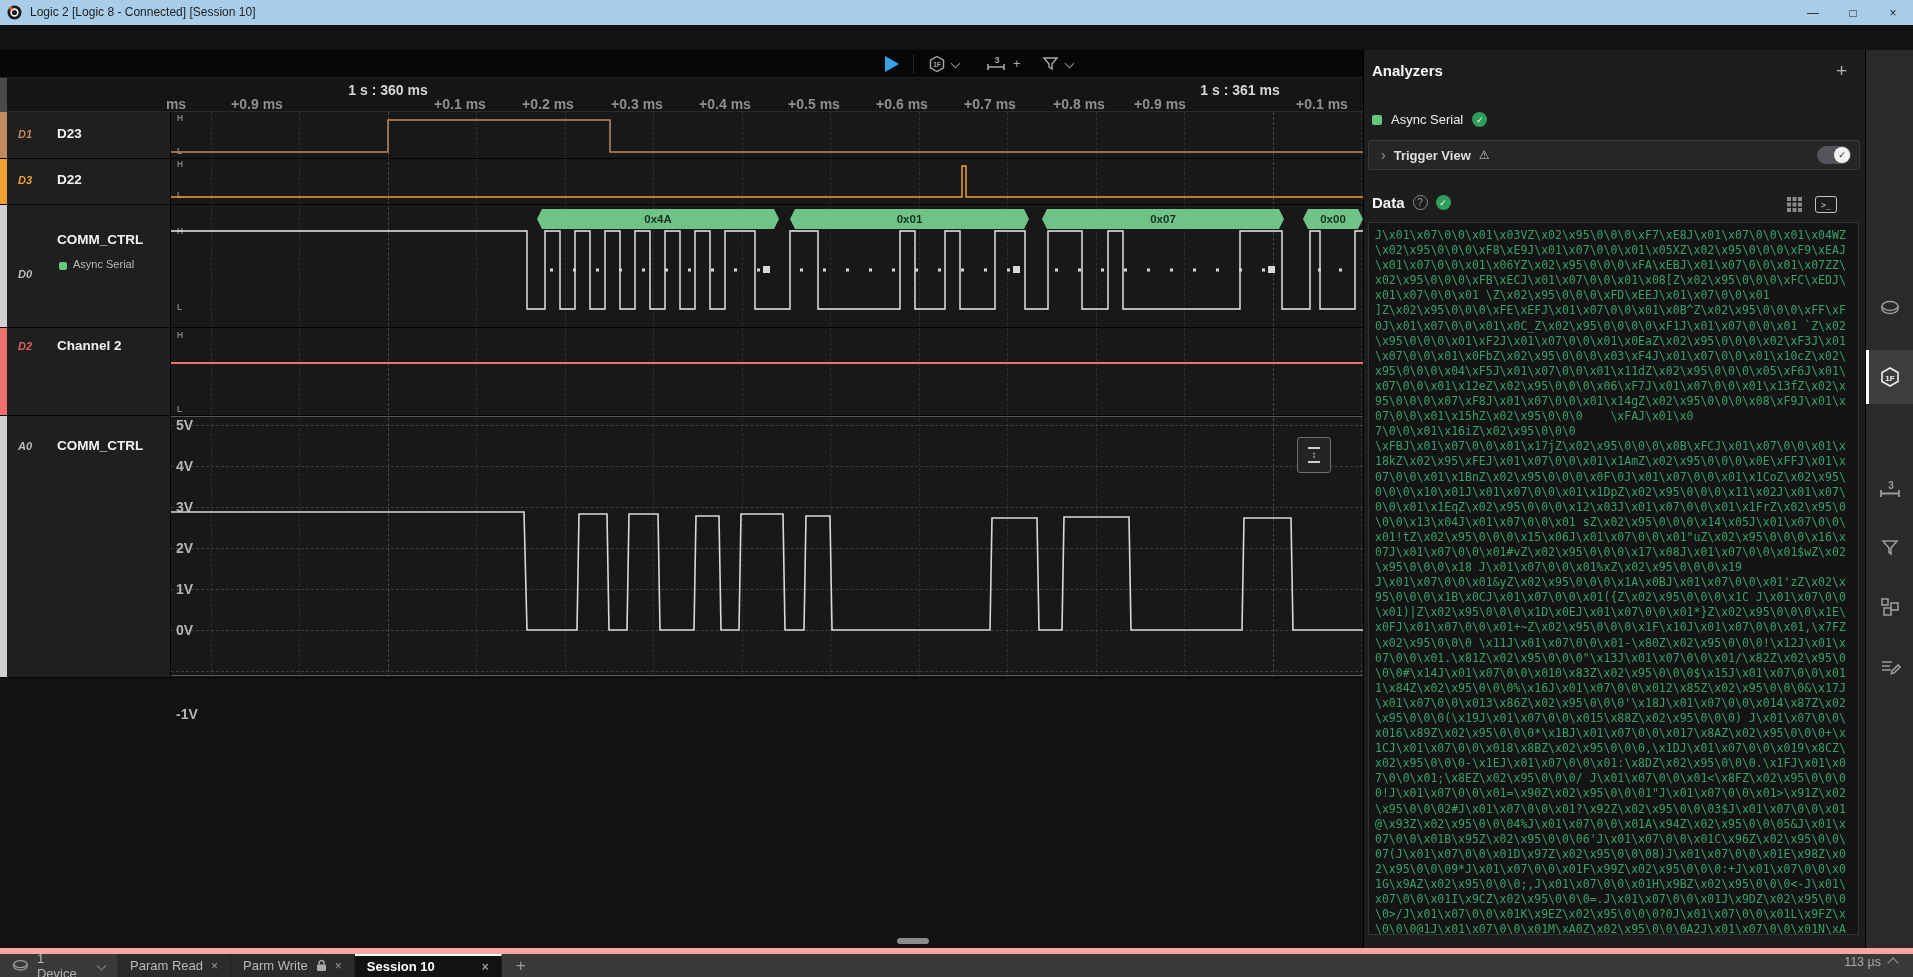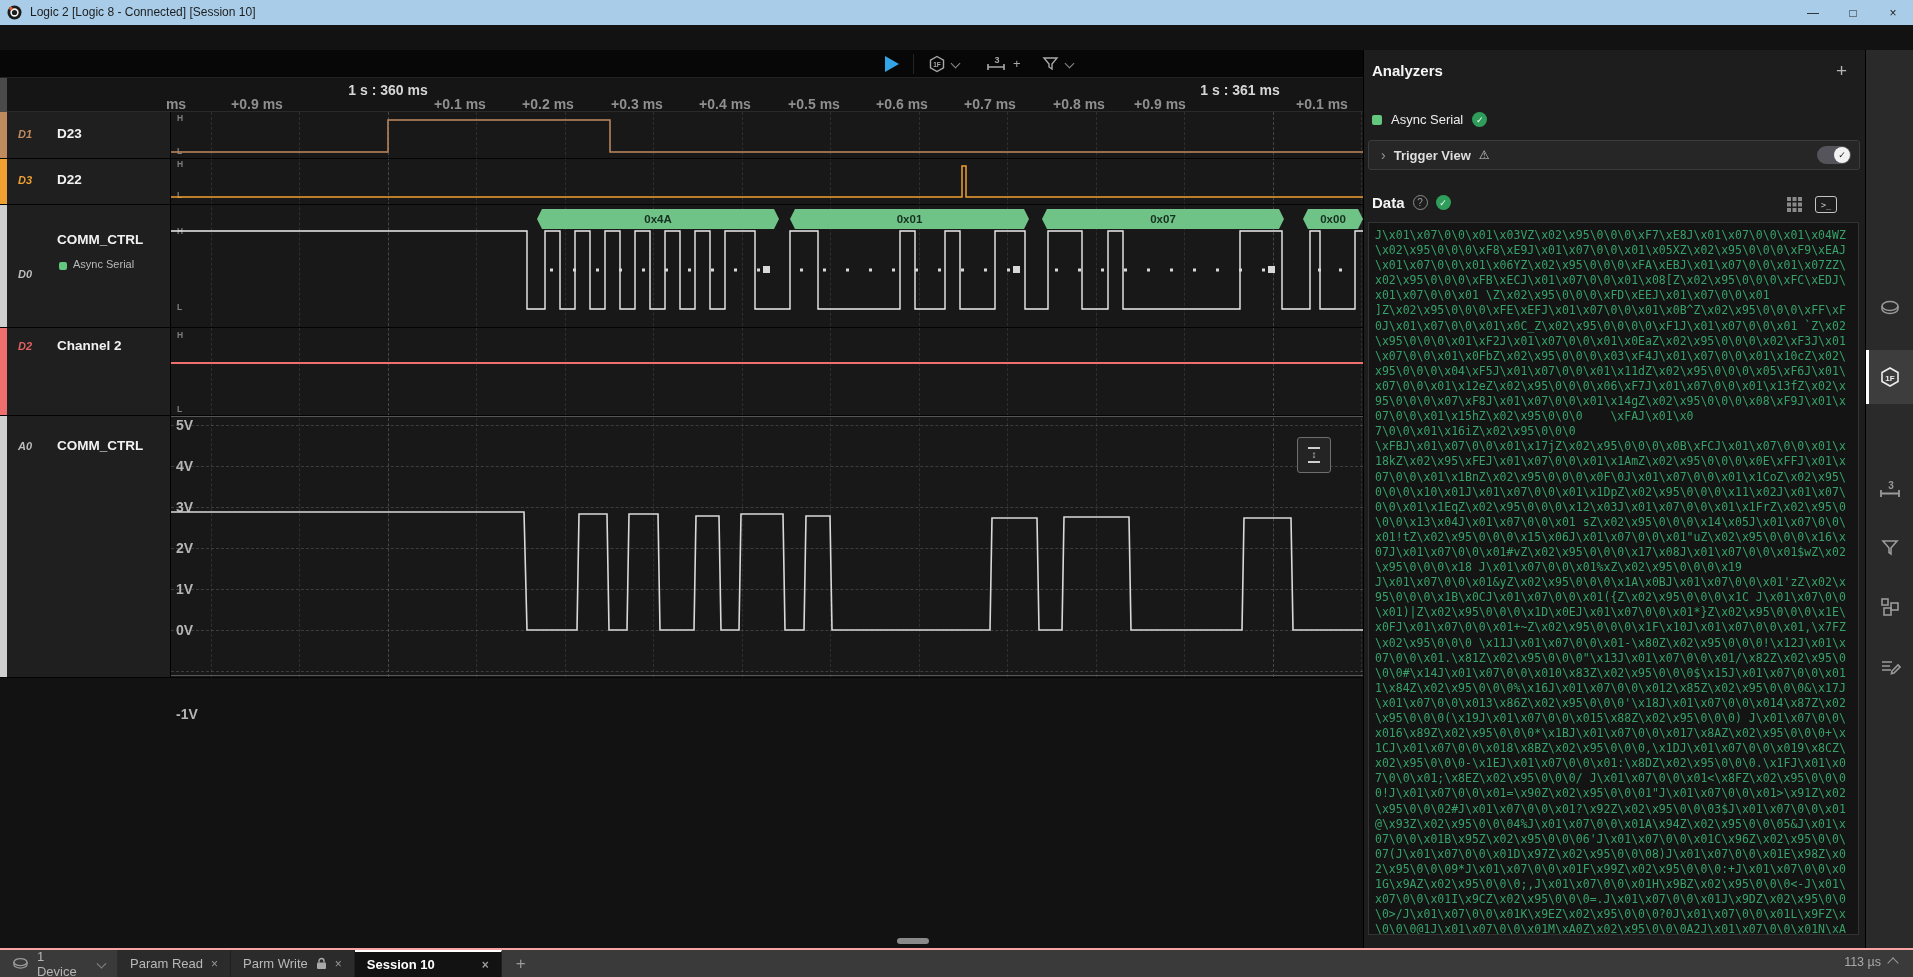--- a/index.html
+++ b/index.html
@@ -77,7 +77,7 @@
   .strip-active-bar { position:absolute; left:0; top:300px; width:3px; height:54px; background:#fff; }
 
   
-  #bottombar { left:0; top:948px; width:1913px; height:29px; background:#3a3a3a; border-top:2px solid #fca5a5;
+  #bottombar { left:0; top:948px; width:1913px; height:29px; background:#3a3a3a; border-top:6px solid #fca5a5;
                display:flex; align-items:stretch; }
   .tab { display:flex; align-items:center; gap:8px; padding:0 12px; font-size:13px; color:#b9b9b9;
          background:#2b2b2b; border-right:1px solid #1f1f1f; }

